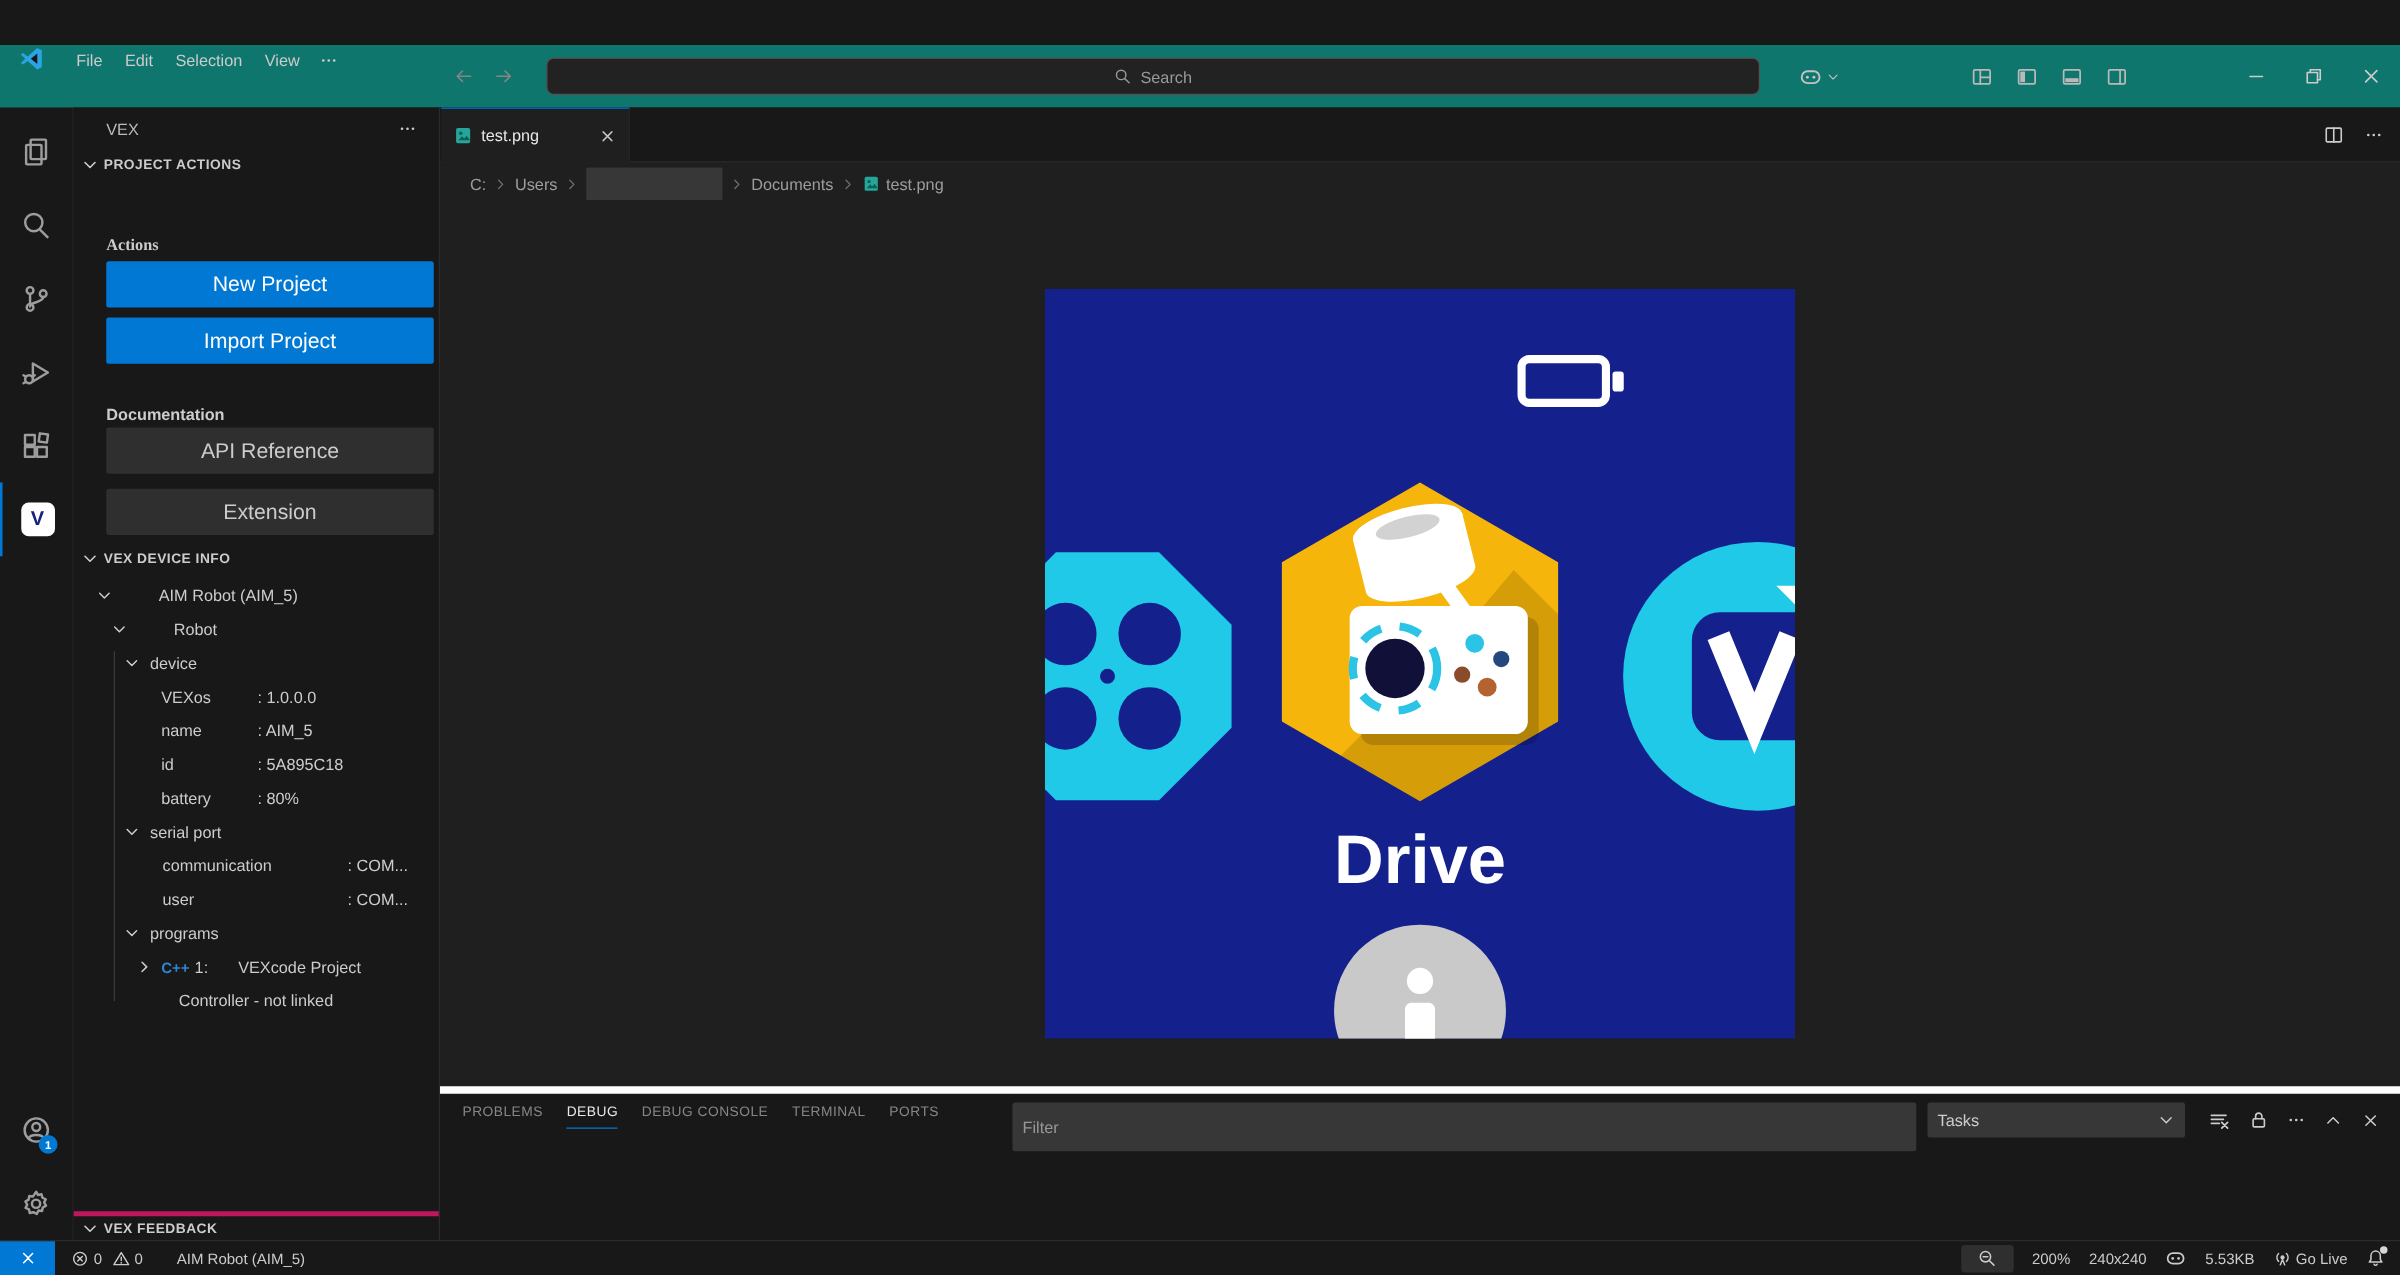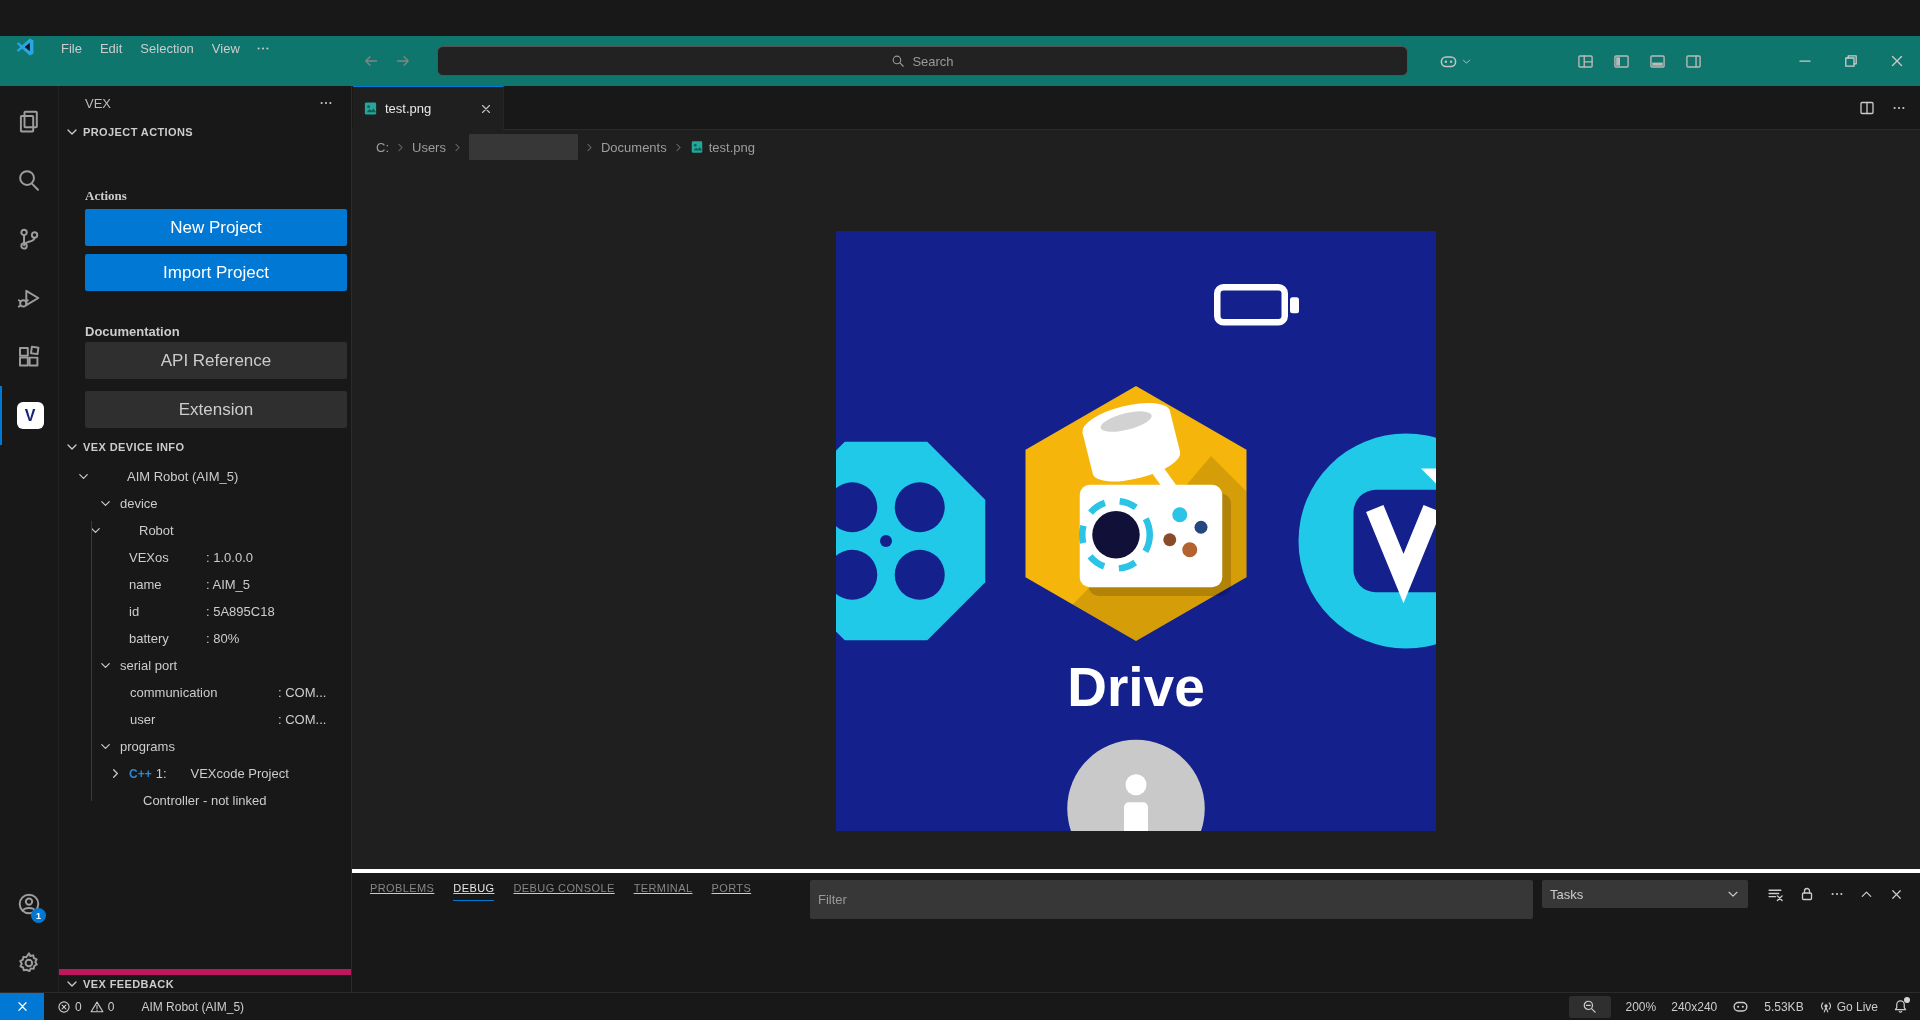--- a/index.html
+++ b/index.html
@@ -313,6 +313,14 @@
             </span>
           <span class="lbl">AIM Robot (AIM_5)</span>
         </div>
+        <div class="trow t-robot">
+          <span class="chev">
+              <svg class="ic" width="15" height="15" viewBox="0 0 16 16">
+                <path class="stroke" d="M4 6l4 4 4-4"></path>
+              </svg>
+            </span>
+          <span class="lbl">Robot</span>
+        </div>
         <div class="trow t-ind3">
           <span class="chev">
               <svg class="ic" width="15" height="15" viewBox="0 0 16 16">
@@ -320,14 +328,6 @@
               </svg>
             </span>
           <span class="lbl">device</span>
-        </div>
-        <div class="trow t-robot">
-          <span class="chev">
-              <svg class="ic" width="15" height="15" viewBox="0 0 16 16">
-                <path class="stroke" d="M4 6l4 4 4-4"></path>
-              </svg>
-            </span>
-          <span class="lbl">Robot</span>
         </div>
         <div class="trow t-kv1">
           <span class="lbl">VEXos</span>

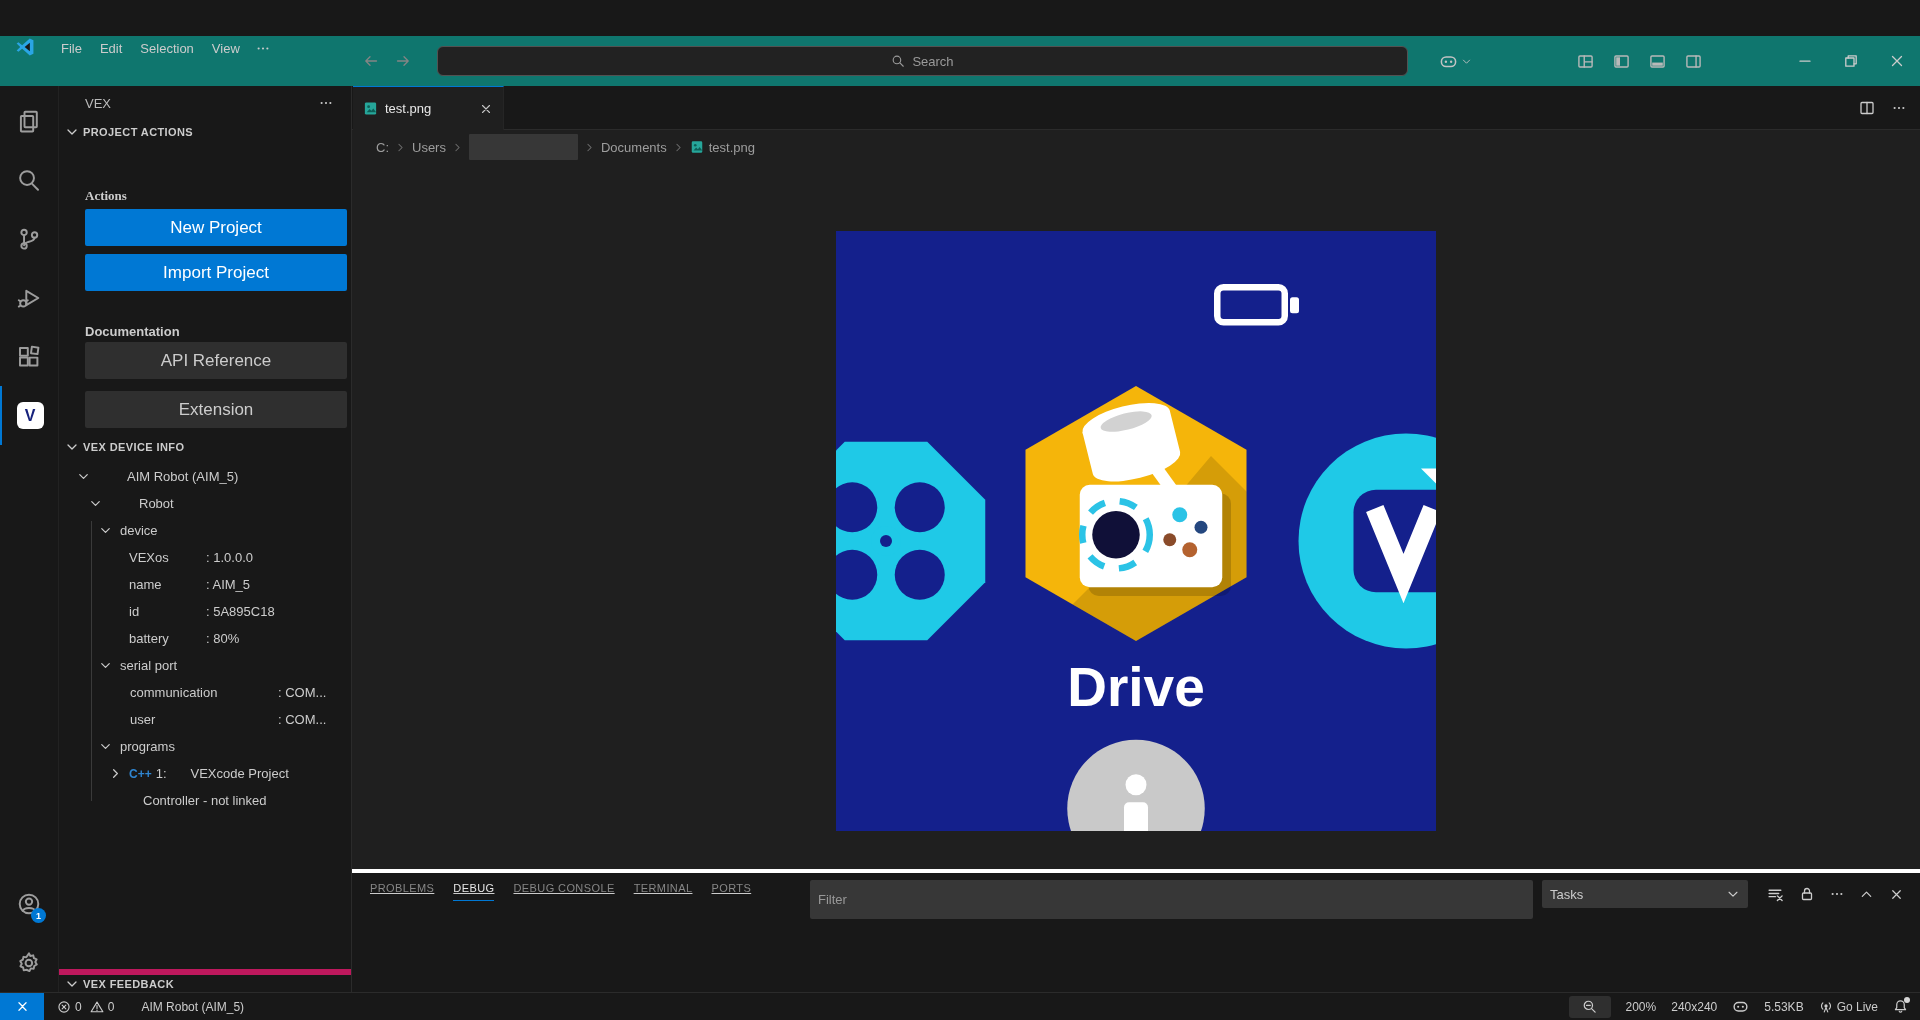--- a/index.html
+++ b/index.html
@@ -87,7 +87,7 @@
   .img-frame { margin-top:67px; width:600px; height:600px; }
 
   
-  .panel { height:123px; flex:0 0 123px; background:#181818; border-top:4px solid #ffffff; position:relative;text-decoration:underline; }
+  .panel { height:123px; flex:0 0 123px; background:#181818; border-top:6px solid #ffffff; position:relative; }
   .panel-tabs { display:flex; gap:19px; padding-left:18px; margin-top:9px; align-items:center; }
   .ptab { font-size:11px; letter-spacing:.4px; color:#868686; padding-bottom:6px; border-bottom:1px solid transparent; }
   .ptab.active { color:#e7e7e7; border-bottom-color:#0078d4; }

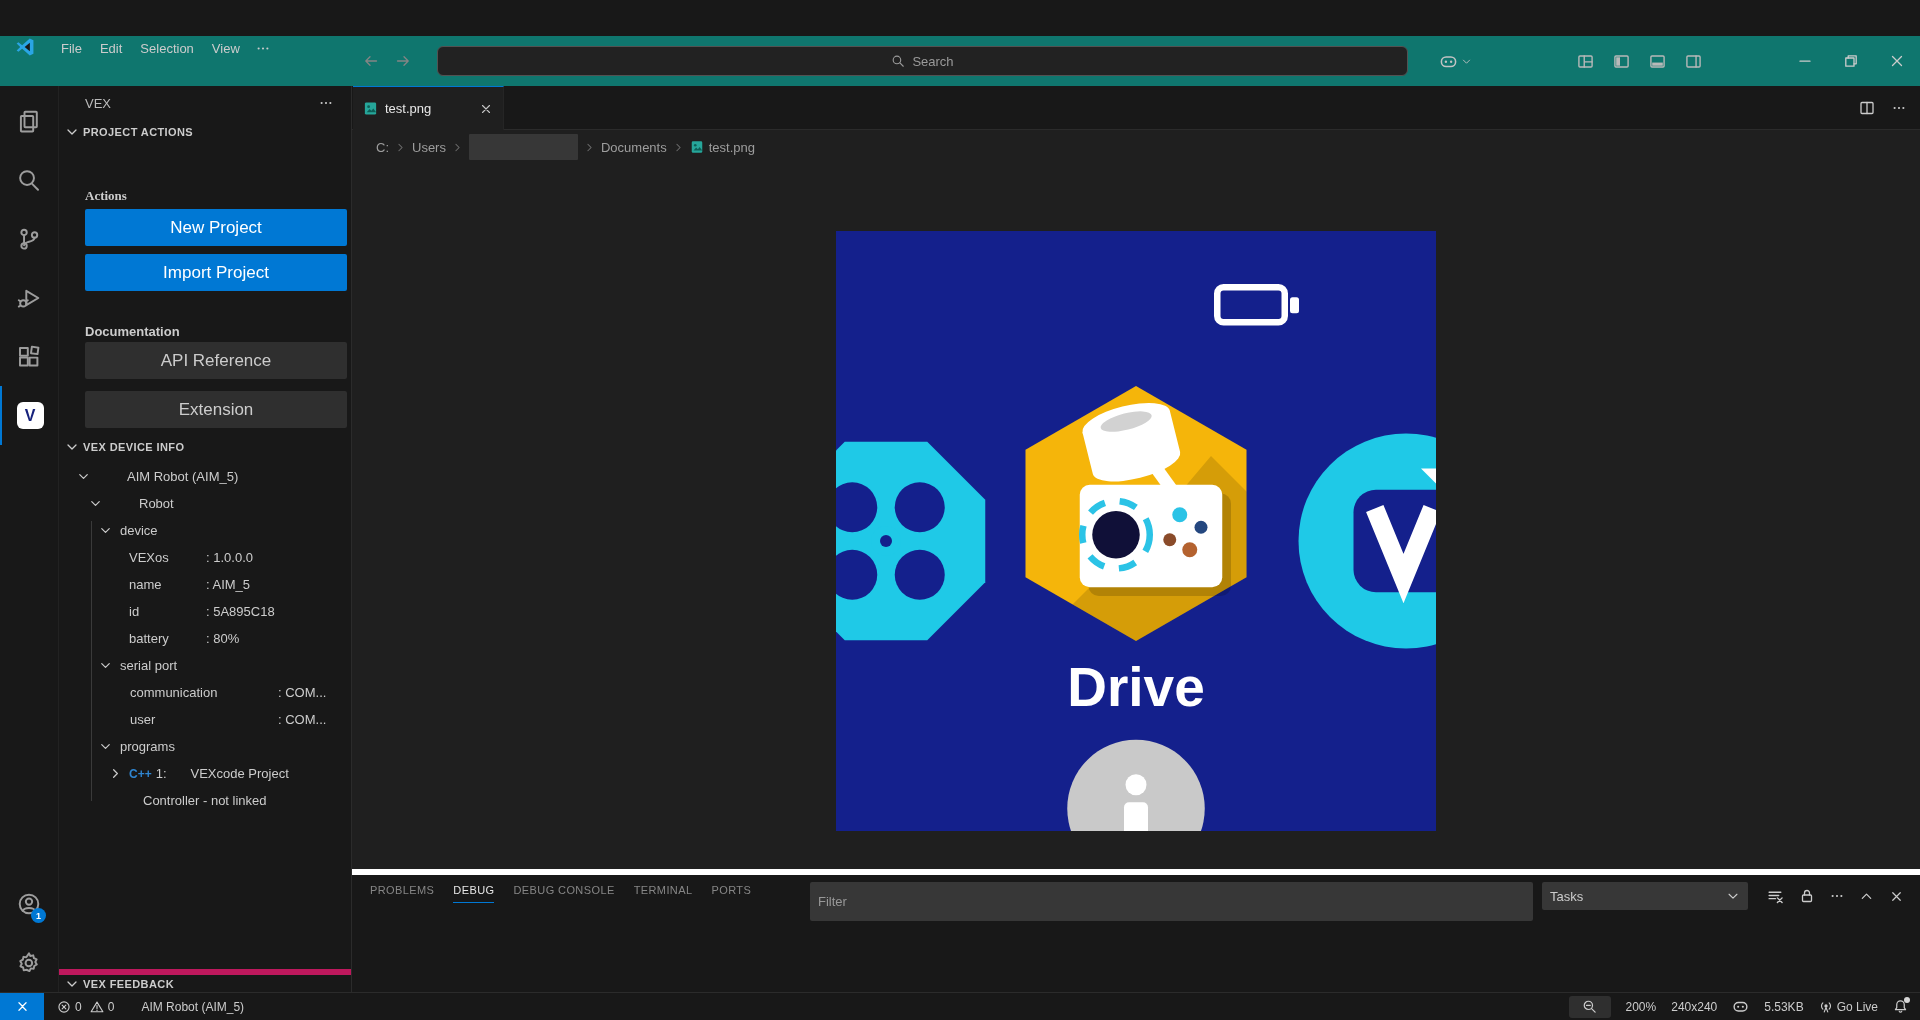--- a/index.html
+++ b/index.html
@@ -69,7 +69,7 @@
   .t-prog1 .idx { margin-right:24px; }
   .t-ctrl { padding-left:84px; }
   .tree-guide { position:absolute; left:32px; top:435px; width:1px; height:280px; background:#3a3a3a; }
-  .sb-feedback { margin-top:auto; height:23px; flex:0 0 23px; border-top:6px solid #be185d; display:flex; align-items:center; gap:3px; padding-left:5px; }
+  .sb-feedback { margin-top:auto; height:23px; flex:0 0 23px; border-top:4px solid #be185d; display:flex; align-items:center; gap:3px; padding-left:5px; }
   .sb-feedback .sec-label { font-size:11px; font-weight:700; letter-spacing:.4px; color:#cccccc; }
 
   

